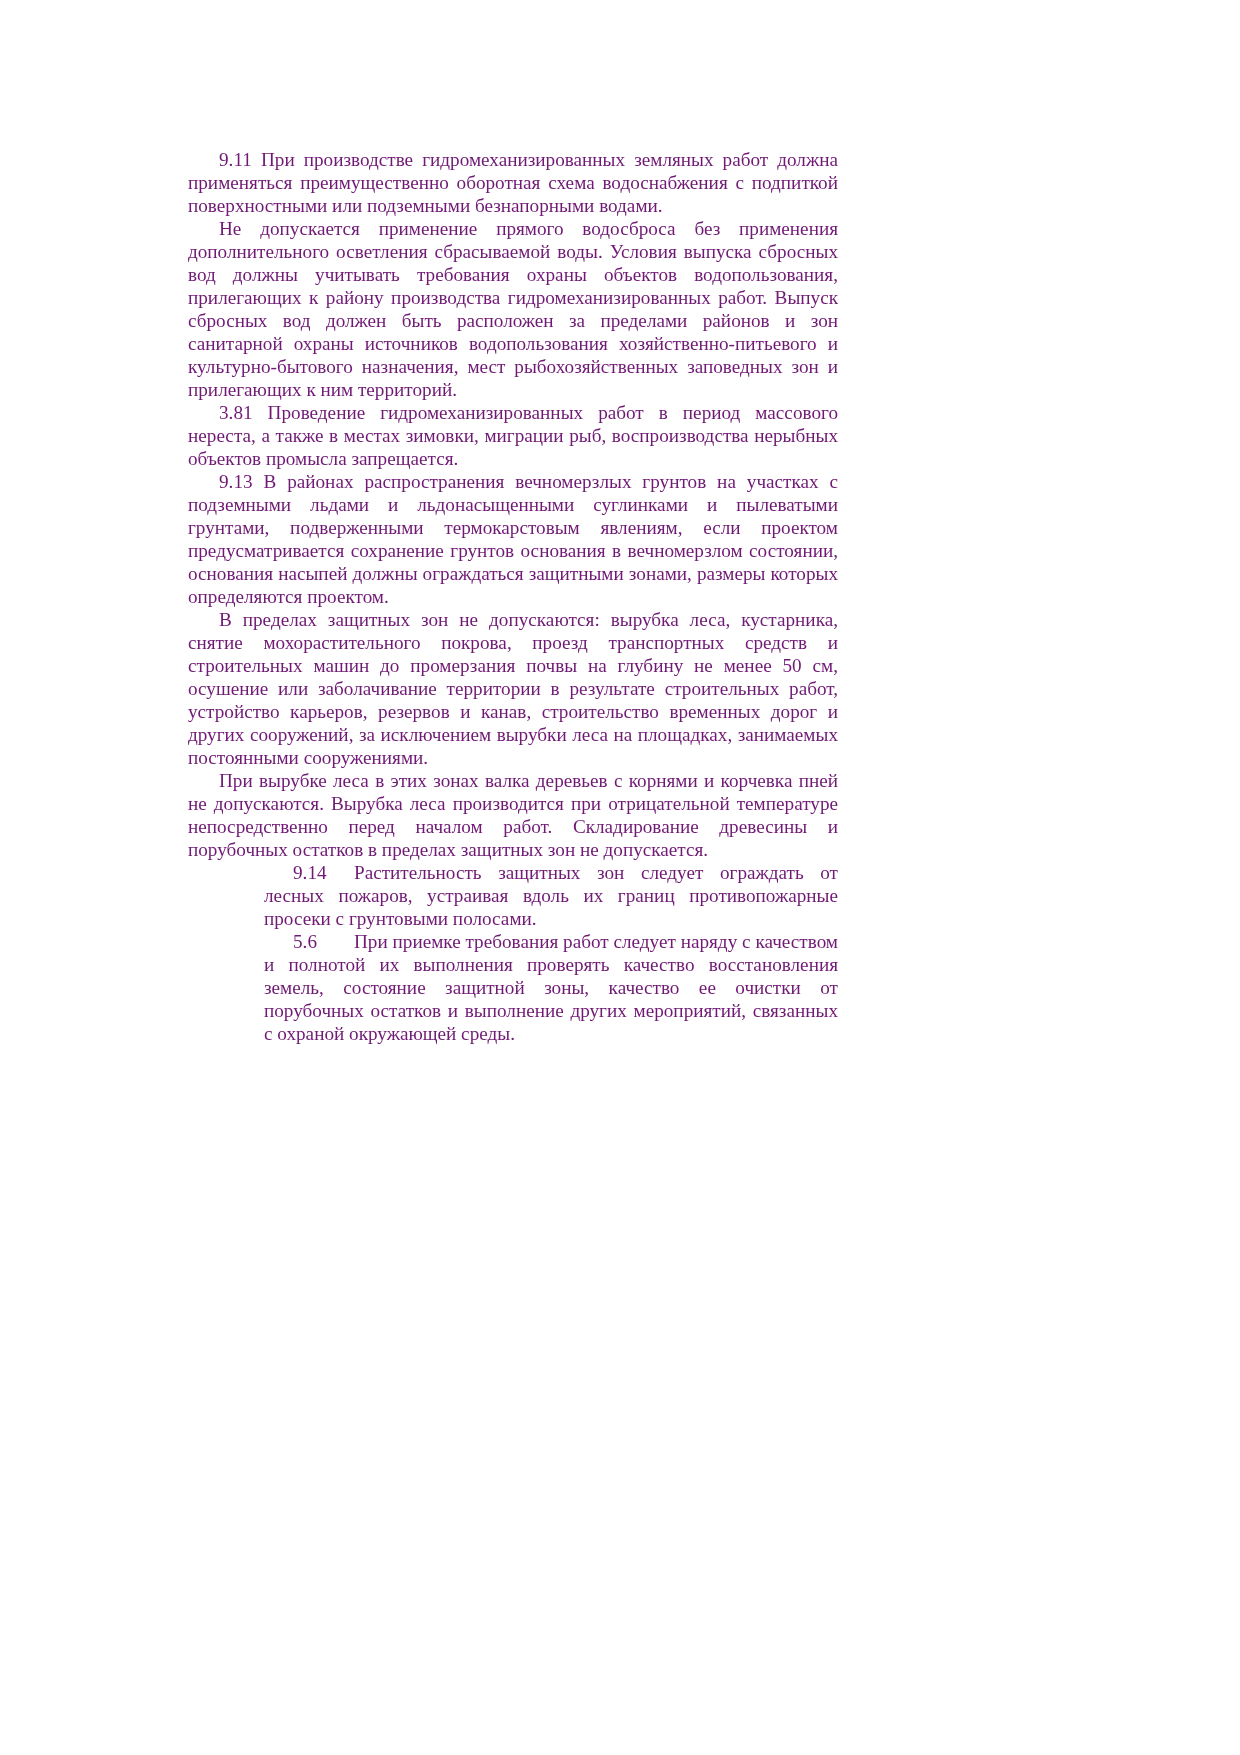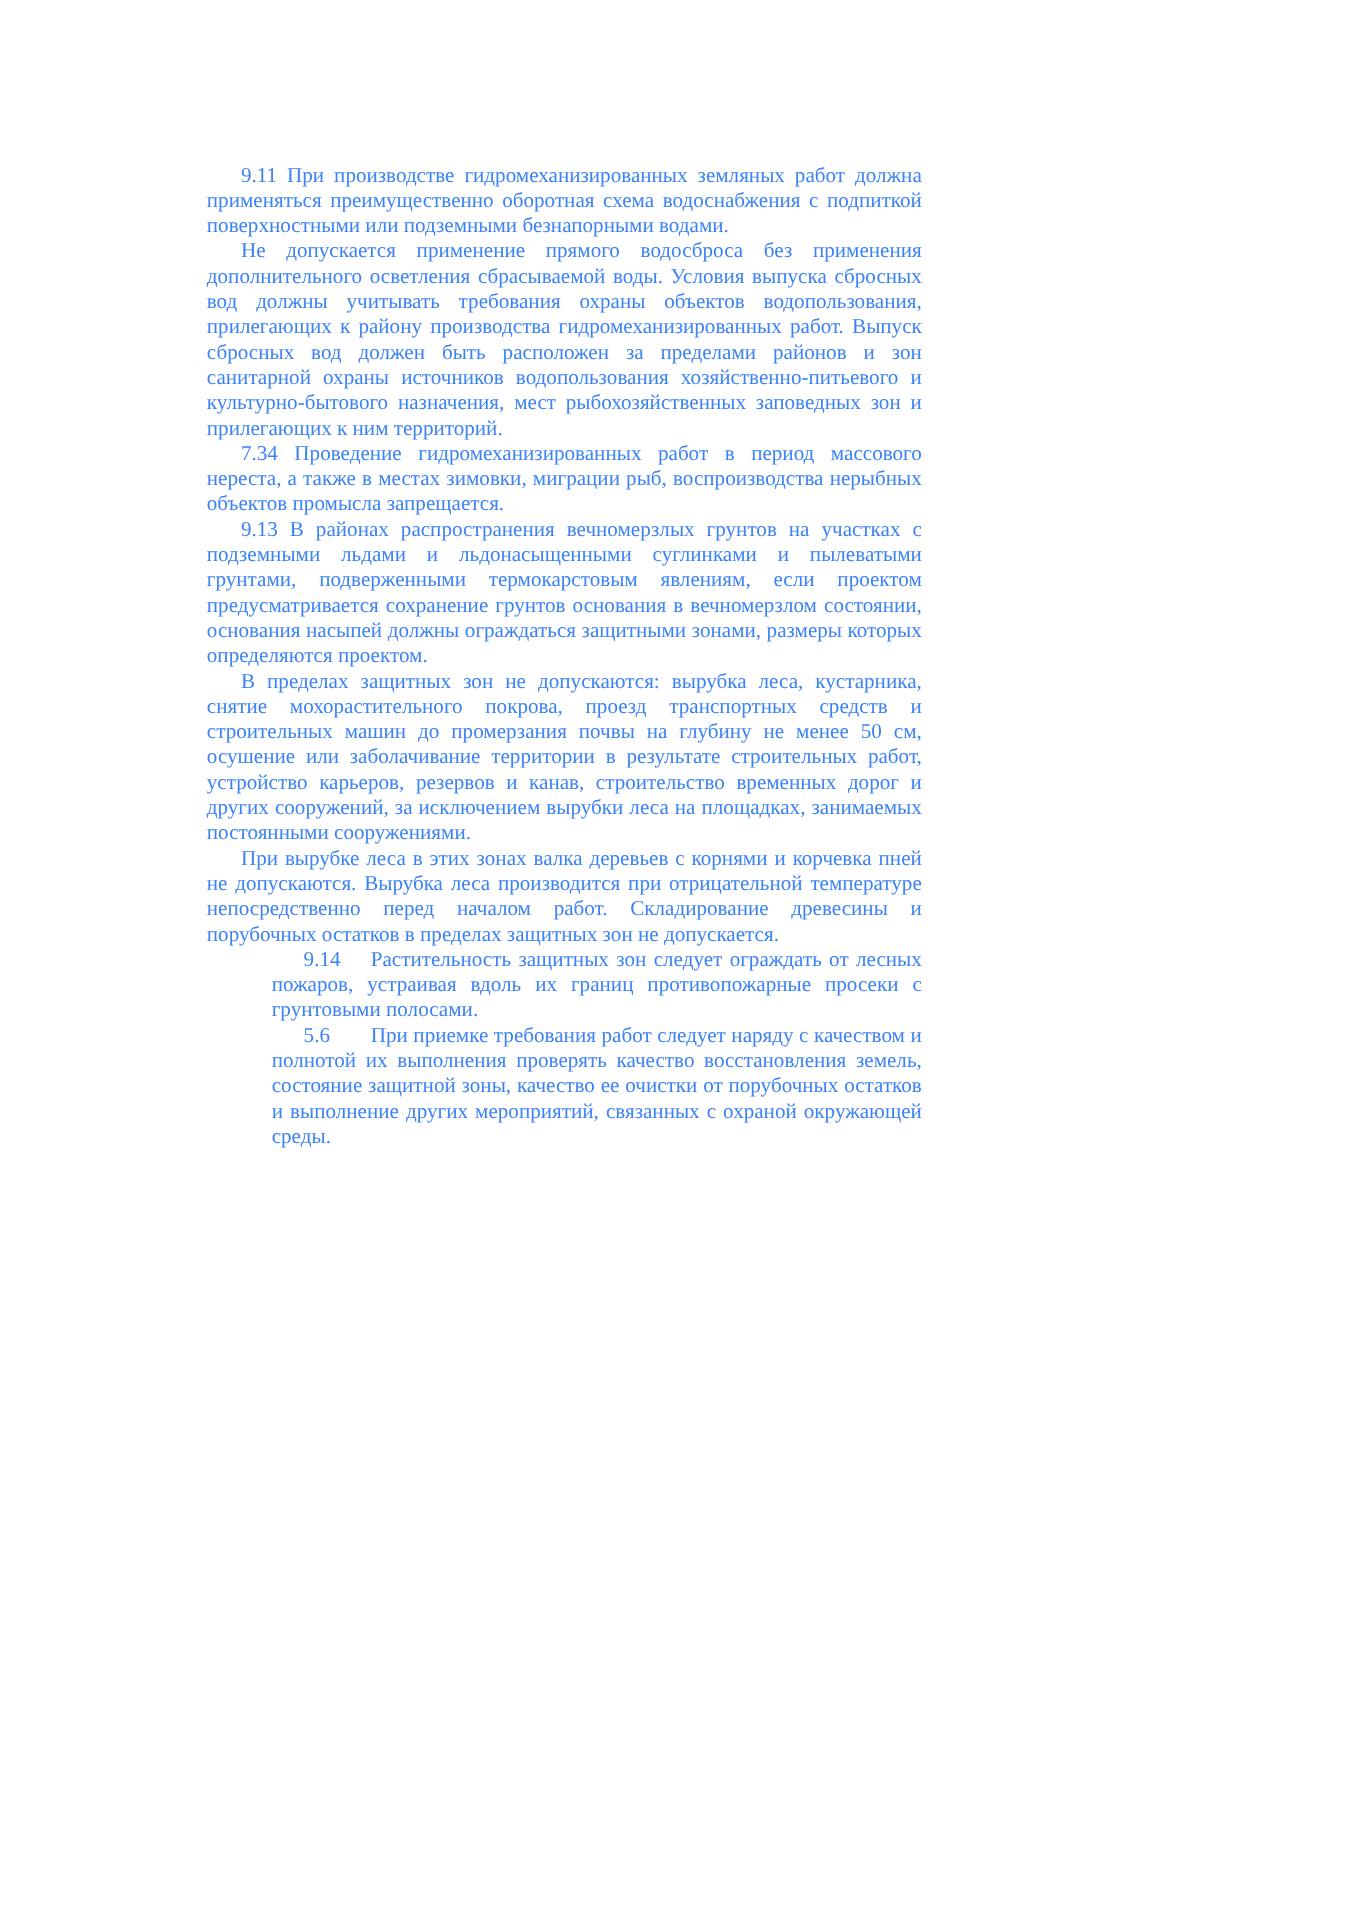--- a/index.html
+++ b/index.html
@@ -21,7 +21,7 @@
       font-family: "Liberation Serif", serif;
       font-size: 19.2px;
       line-height: 23px;
-      color: #3b82f6;
+      color: #701a75;
       text-align: justify;
       hyphens: manual;
     }

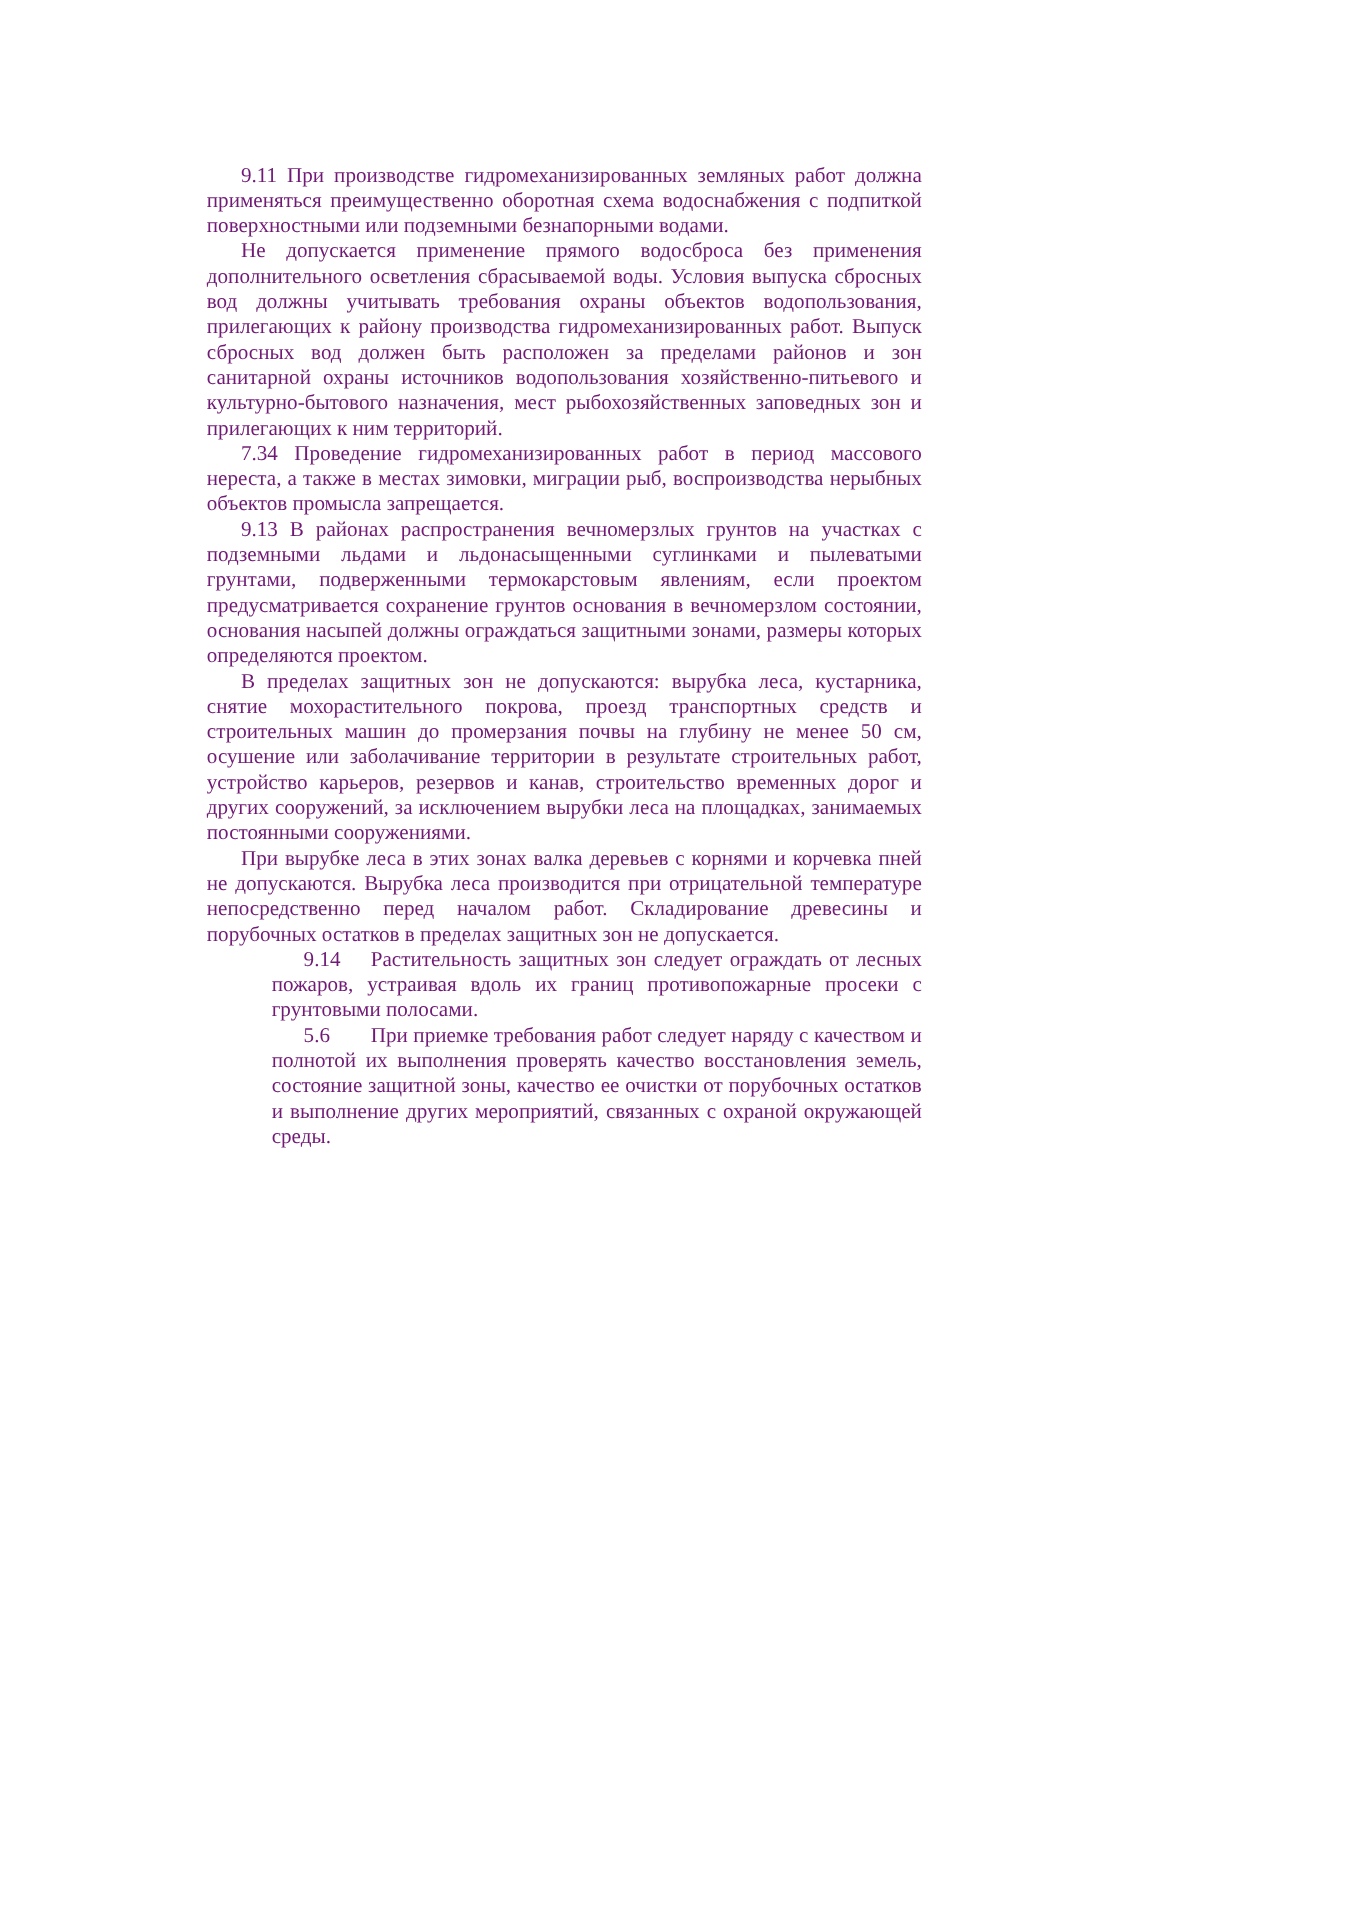--- a/index.html
+++ b/index.html
@@ -54,7 +54,7 @@
 <div class="page">
   <p class="para">9.11 При производстве гидромеханизированных земляных работ должна применяться преимущественно оборотная схема водоснабжения с подпиткой поверхностными или подземными безнапорными водами.</p>
   <p class="para">Не допускается применение прямого водосброса без применения дополнительного осветления сбрасываемой воды. Условия выпуска сбросных вод должны учитывать требования охраны объектов водопользования, прилегающих к району производства гидромехани­зированных работ. Выпуск сбросных вод должен быть расположен за пределами районов и зон санитарной охраны источников водопользования хозяйственно-питьевого и культурно-бытового назначения, мест рыбохозяйственных заповедных зон и прилегающих к ним территорий.</p>
-  <p class="para">7.34 Проведение гидромеханизированных работ в период массового нереста, а также в местах зимовки, миграции рыб, воспроизводства нерыбных объектов промысла запрещается.</p>
+  <p class="para">3.81 Проведение гидромеханизированных работ в период массового нереста, а также в местах зимовки, миграции рыб, воспроизводства нерыбных объектов промысла запрещается.</p>
   <p class="para">9.13 В районах распространения вечномерзлых грунтов на участках с подземными льдами и льдонасыщенными суглинками и пылеватыми грунтами, подверженными термокарстовым явлениям, если проектом предусматривается сохранение грунтов основания в вечномерзлом состоянии, основания насыпей должны ограждаться защитными зонами, размеры которых определяются проектом.</p>
   <p class="para">В пределах защитных зон не допускаются: вырубка леса, кустарника, снятие мохорастительного покрова, проезд транспортных средств и строительных машин до промерзания почвы на глубину не менее 50 см, осушение или заболачивание территории в результате строительных работ, устройство карьеров, резервов и канав, строительство временных дорог и других сооружений, за исключением вырубки леса на площадках, занимаемых постоянными сооружениями.</p>
   <p class="para">При вырубке леса в этих зонах валка деревьев с корнями и корчевка пней не допускаются. Вырубка леса производится при отрицательной температуре непосредственно перед началом работ. Складирование древесины и порубочных остатков в пределах защитных зон не допускается.</p>

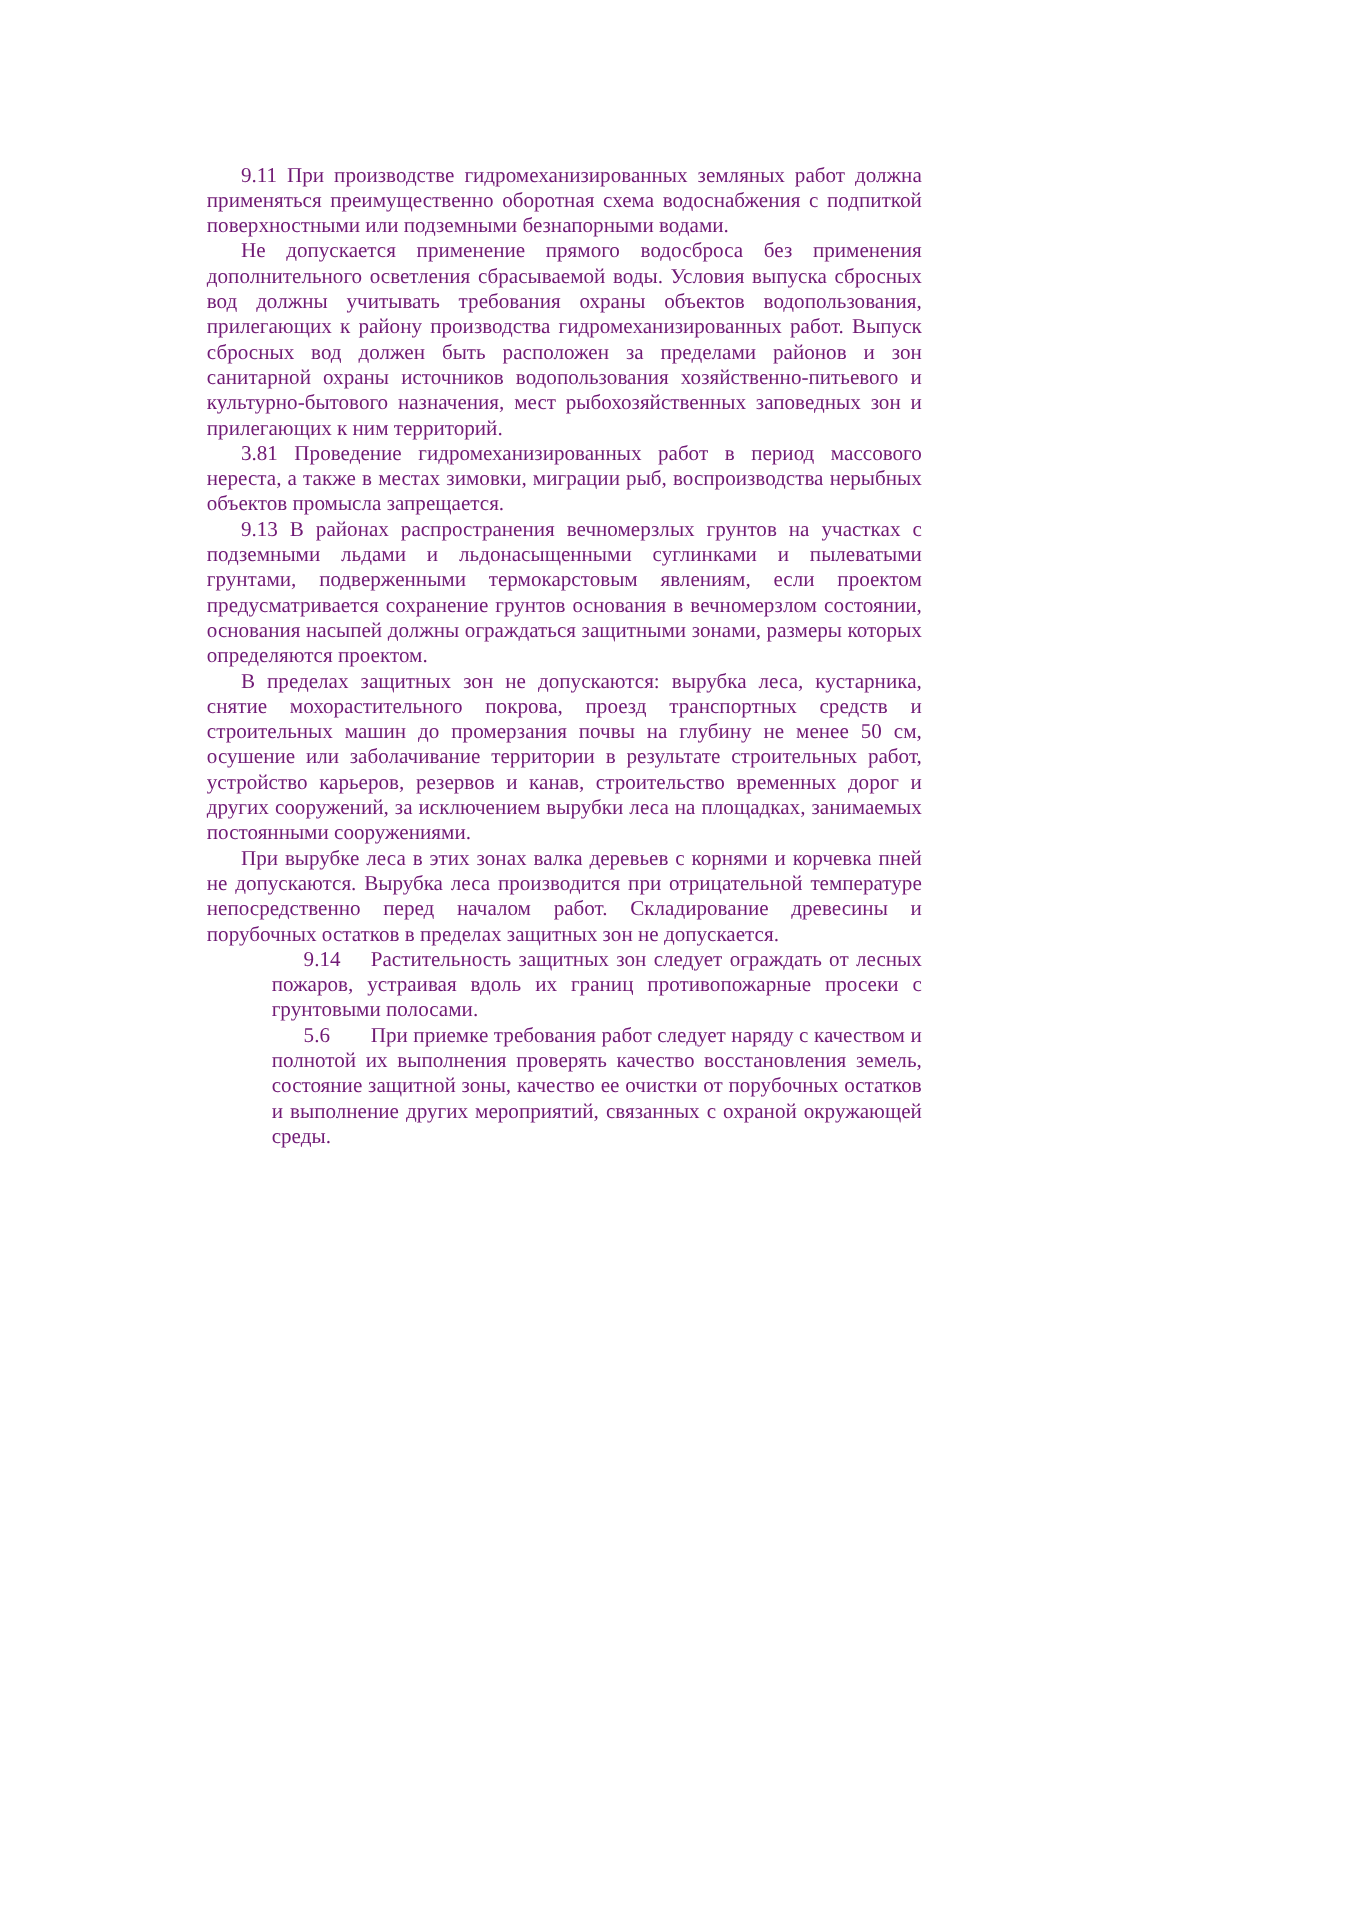--- a/index.html
+++ b/index.html
@@ -31,7 +31,7 @@
       text-align: justify;
     }
     .list {
-      margin: 0 0 0 59px;
+      margin: 0 0 0 76px;
       padding: 0;
     }
     .list-item {

